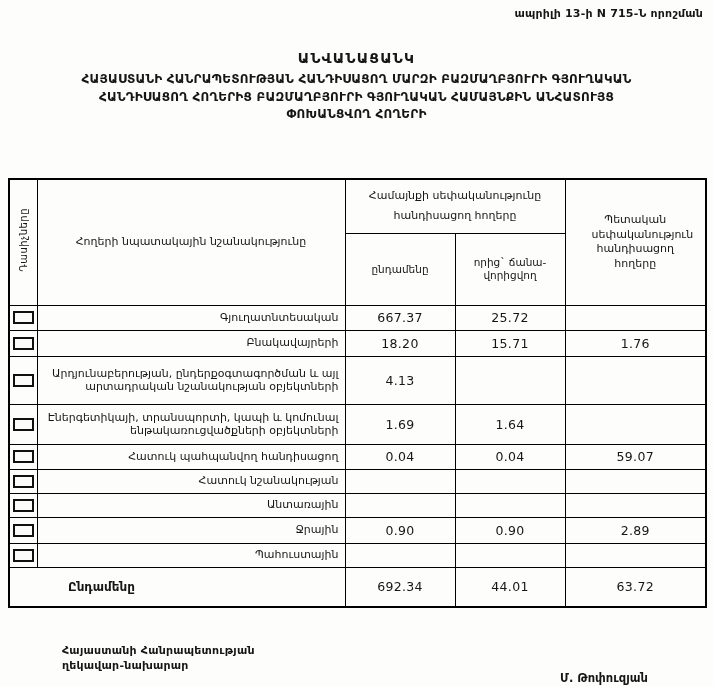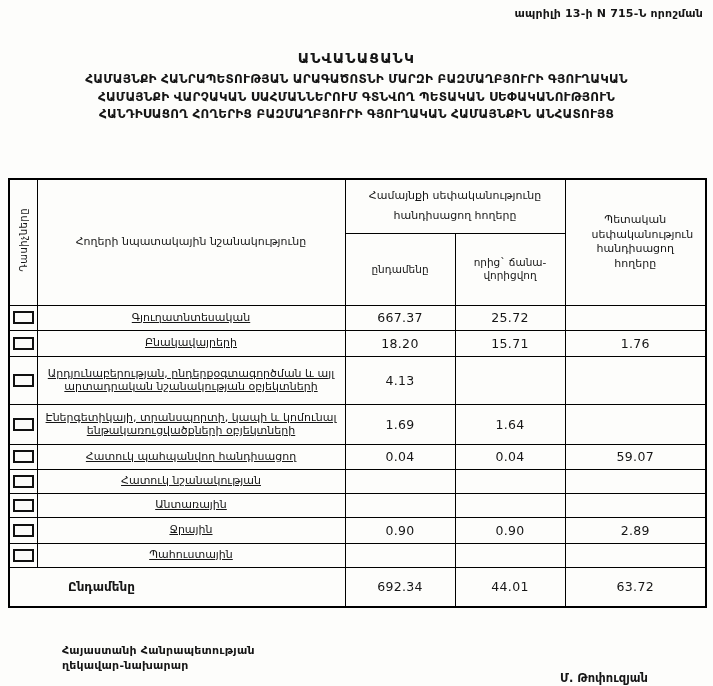--- a/index.html
+++ b/index.html
@@ -135,7 +135,7 @@
 
   <div class="title-block">
     <div class="title-heading">ԱՆՎԱՆԱՑԱՆԿ</div>
-    <div class="title-line">ՀԱՄԱՅՆՔԻ ՀԱՆՐԱՊԵՏՈՒԹՅԱՆ ԱՐԱԳԱԾՈՏՆԻ ՄԱՐԶԻ ԲԱԶՄԱՂԲՅՈՒՐԻ ԳՅՈՒՂԱԿԱՆ</div>
+    <div class="title-line">ՀԱՅԱՍՏԱՆԻ ՀԱՆՐԱՊԵՏՈՒԹՅԱՆ ՀԱՆԴԻՍԱՑՈՂ ՄԱՐԶԻ ԲԱԶՄԱՂԲՅՈՒՐԻ ԳՅՈՒՂԱԿԱՆ</div>
     <div class="title-line">ՀԱՄԱՅՆՔԻ ՎԱՐՉԱԿԱՆ ՍԱՀՄԱՆՆԵՐՈՒՄ ԳՏՆՎՈՂ ՊԵՏԱԿԱՆ ՍԵՓԱԿԱՆՈՒԹՅՈՒՆ</div>
     <div class="title-line">ՀԱՆԴԻՍԱՑՈՂ ՀՈՂԵՐԻՑ ԲԱԶՄԱՂԲՅՈՒՐԻ ԳՅՈՒՂԱԿԱՆ ՀԱՄԱՅՆՔԻՆ ԱՆՀԱՏՈՒՅՑ</div>
   </div>

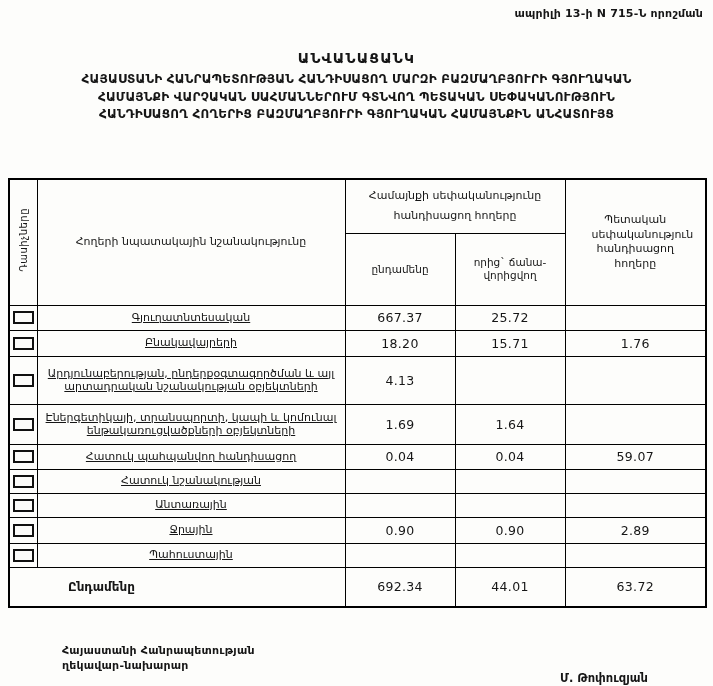--- a/index.html
+++ b/index.html
@@ -136,7 +136,6 @@
   <div class="title-block">
     <div class="title-heading">ԱՆՎԱՆԱՑԱՆԿ</div>
     <div class="title-line">ՀԱՅԱՍՏԱՆԻ ՀԱՆՐԱՊԵՏՈՒԹՅԱՆ ՀԱՆԴԻՍԱՑՈՂ ՄԱՐԶԻ ԲԱԶՄԱՂԲՅՈՒՐԻ ԳՅՈՒՂԱԿԱՆ</div>
-    <div class="title-line">ՀԱՄԱՅՆՔԻ ՎԱՐՉԱԿԱՆ ՍԱՀՄԱՆՆԵՐՈՒՄ ԳՏՆՎՈՂ ՊԵՏԱԿԱՆ ՍԵՓԱԿԱՆՈՒԹՅՈՒՆ</div>
     <div class="title-line">ՀԱՆԴԻՍԱՑՈՂ ՀՈՂԵՐԻՑ ԲԱԶՄԱՂԲՅՈՒՐԻ ԳՅՈՒՂԱԿԱՆ ՀԱՄԱՅՆՔԻՆ ԱՆՀԱՏՈՒՅՑ</div>
   </div>
 

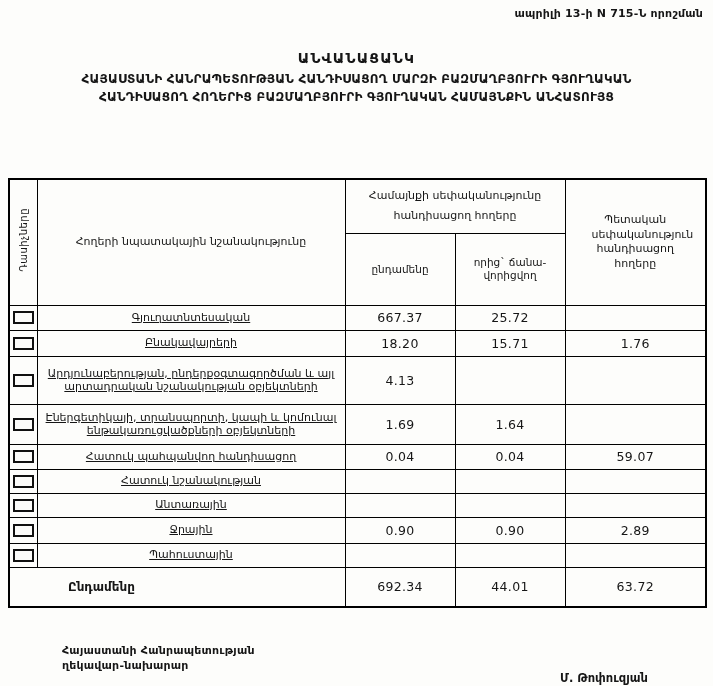--- a/index.html
+++ b/index.html
@@ -137,6 +137,7 @@
     <div class="title-heading">ԱՆՎԱՆԱՑԱՆԿ</div>
     <div class="title-line">ՀԱՅԱՍՏԱՆԻ ՀԱՆՐԱՊԵՏՈՒԹՅԱՆ ՀԱՆԴԻՍԱՑՈՂ ՄԱՐԶԻ ԲԱԶՄԱՂԲՅՈՒՐԻ ԳՅՈՒՂԱԿԱՆ</div>
     <div class="title-line">ՀԱՆԴԻՍԱՑՈՂ ՀՈՂԵՐԻՑ ԲԱԶՄԱՂԲՅՈՒՐԻ ԳՅՈՒՂԱԿԱՆ ՀԱՄԱՅՆՔԻՆ ԱՆՀԱՏՈՒՅՑ</div>
+    <div class="title-line">ՓՈԽԱՆՑՎՈՂ ՀՈՂԵՐԻ</div>
   </div>
 
   <table class="doc-table">

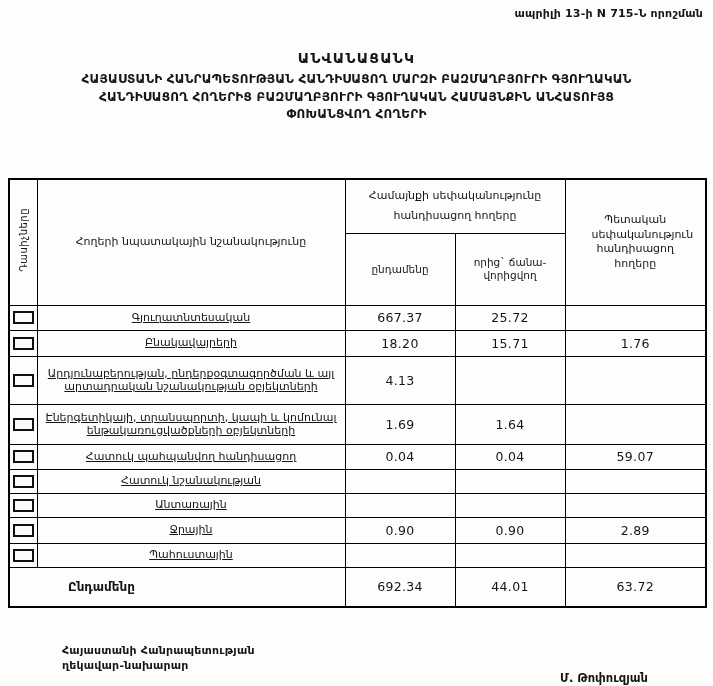--- a/index.html
+++ b/index.html
@@ -89,10 +89,9 @@
   }
   .label-cell {
     font-size: 11px;
-    text-align: center;
+    text-align: right;
     padding: 2px 6px 2px 6px;
     line-height: 13.5px;
-    text-decoration: underline;
   }
   .num-cell {
     font-size: 12.5px;

